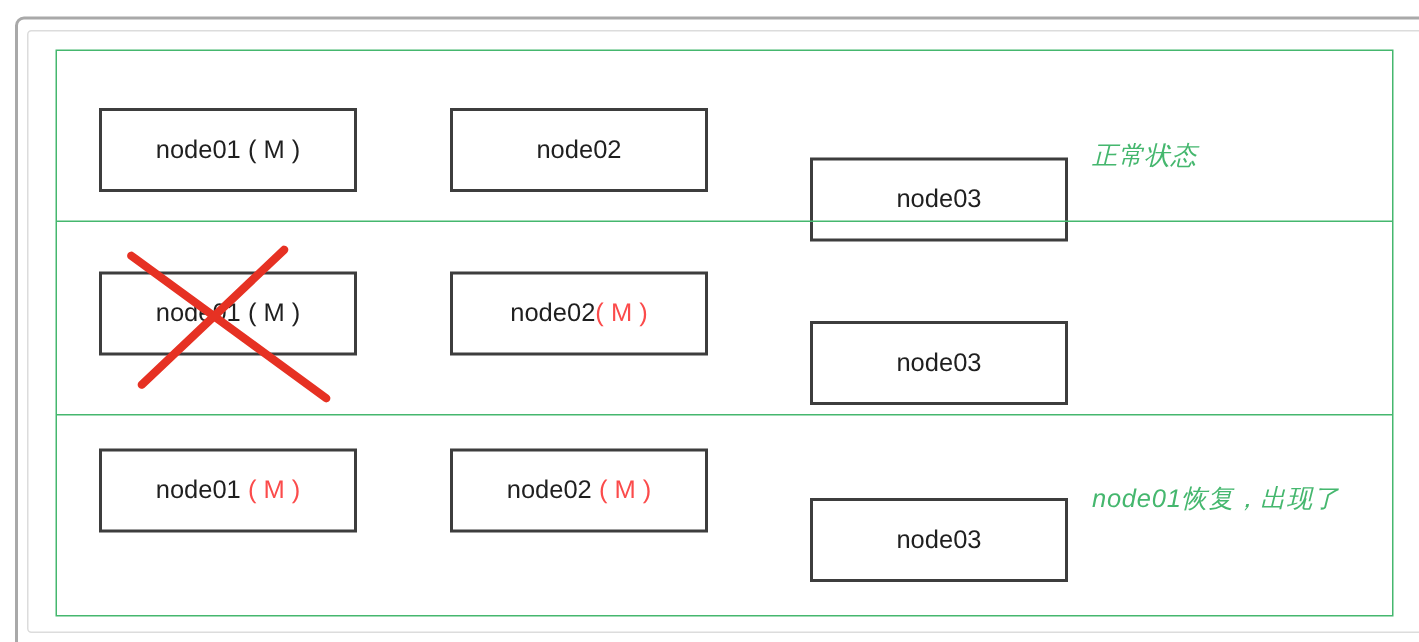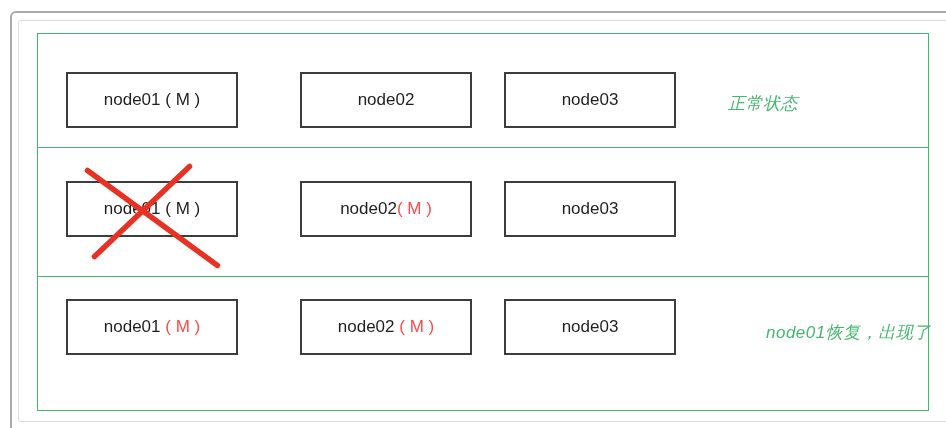--- a/index.html
+++ b/index.html
@@ -36,7 +36,7 @@
     display: flex; align-items: center; justify-content: center;
     font-size: 17px; color: var(--text); white-space: pre;
   }
-  .col-1 { left: 28px; } .col-2 { left: 262px; } .col-3 { left: 466px; }
+  .col-1 { left: 28px; } .col-2 { left: 262px; } .col-3 { left: 502px; margin-top: 33px; }
   .row-1 .node-box { top: 38px; }
   .row-2 .node-box { top: 33px; }
   .row-3 .node-box { top: 22px; }

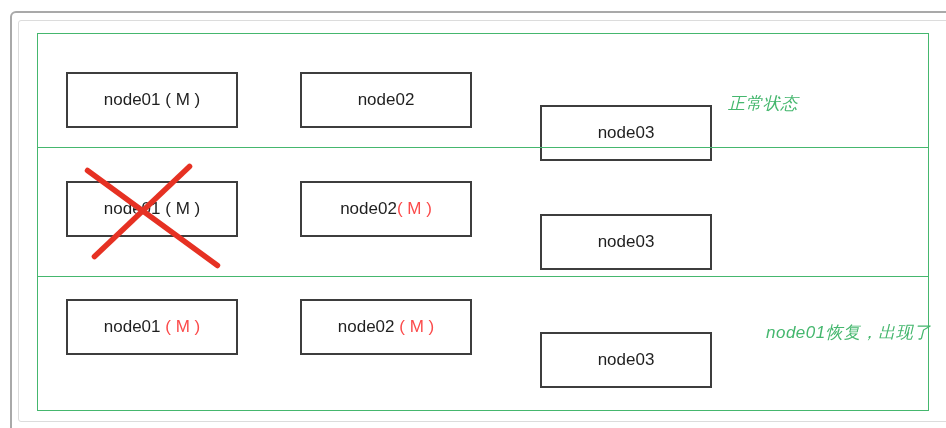--- a/index.html
+++ b/index.html
@@ -50,7 +50,7 @@
   }
   .row-1 .row-label { left: 690px; top: 55px; }
   .row-2 .row-label { left: 685px; top: 50px; }
-  .row-3 .row-label { left: 728px; top: 41px; }
+  .row-3 .row-label { left: 690px; top: 41px; }
 
   
   .cross-svg { position: absolute; left: 43px; top: 12px; pointer-events: none; }

